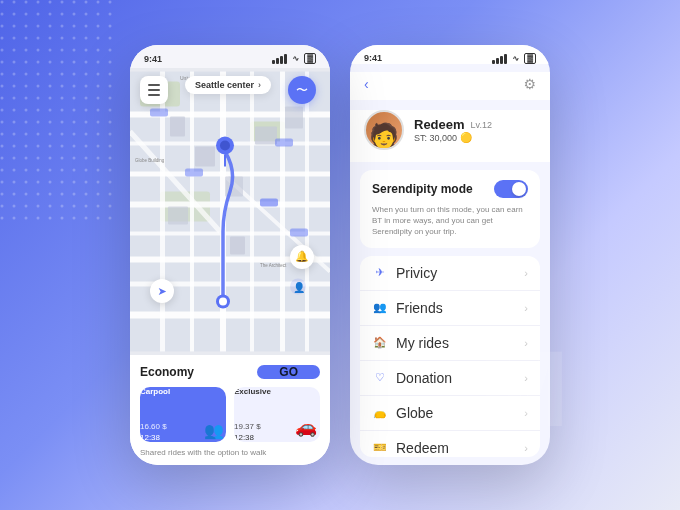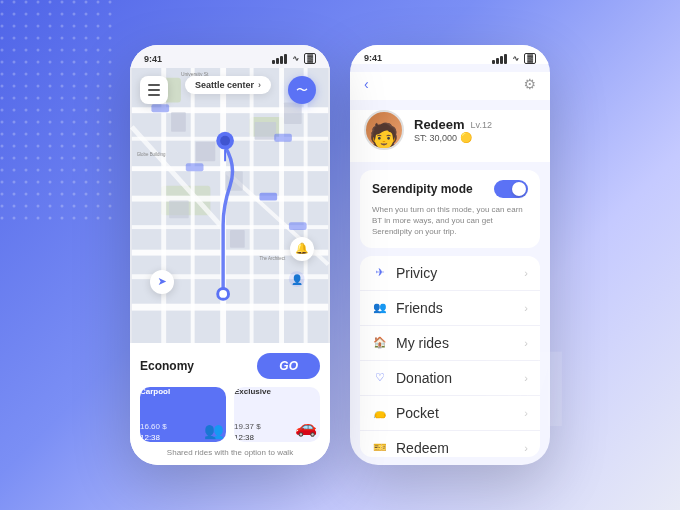--- a/index.html
+++ b/index.html
@@ -184,14 +184,13 @@
 
     .go-btn {
       background: #5b72f5;
-      color: #ffffff;
+      color: #0f172a;
       border: none;
       border-radius: 20px;
-      padding: 6px 22px;
+      padding: 0 22px;
       font-size: 12px;
       font-weight: 700;
       cursor: pointer;
-      font-style: italic;
     }
 
     .ride-cards {

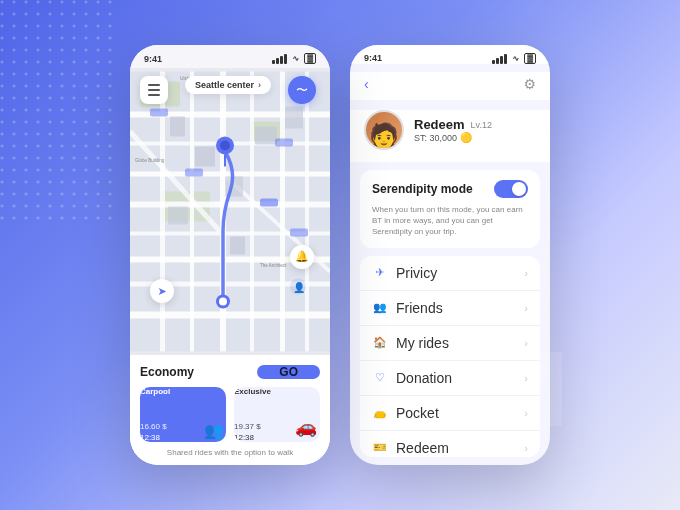--- a/index.html
+++ b/index.html
@@ -640,7 +640,7 @@
     </div>
           <div class="menu-item">
       <span class="menu-item-icon">👝</span>
-      <span class="menu-item-label">Pocket</span>
+      <span class="menu-item-label">Globe</span>
       <span class="menu-item-arrow">›</span>
     </div>
           <div class="menu-item">

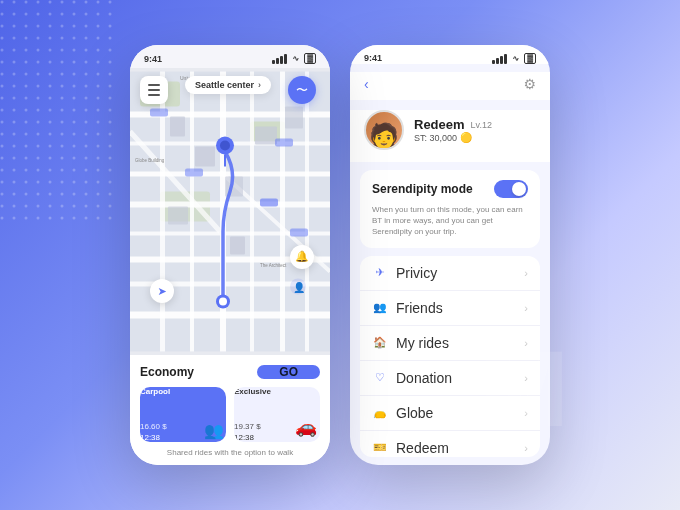--- a/index.html
+++ b/index.html
@@ -233,7 +233,7 @@
     .shared-label {
       font-size: 8px;
       color: #888;
-      text-align: center;
+      text-align: left;
     }
 
     

